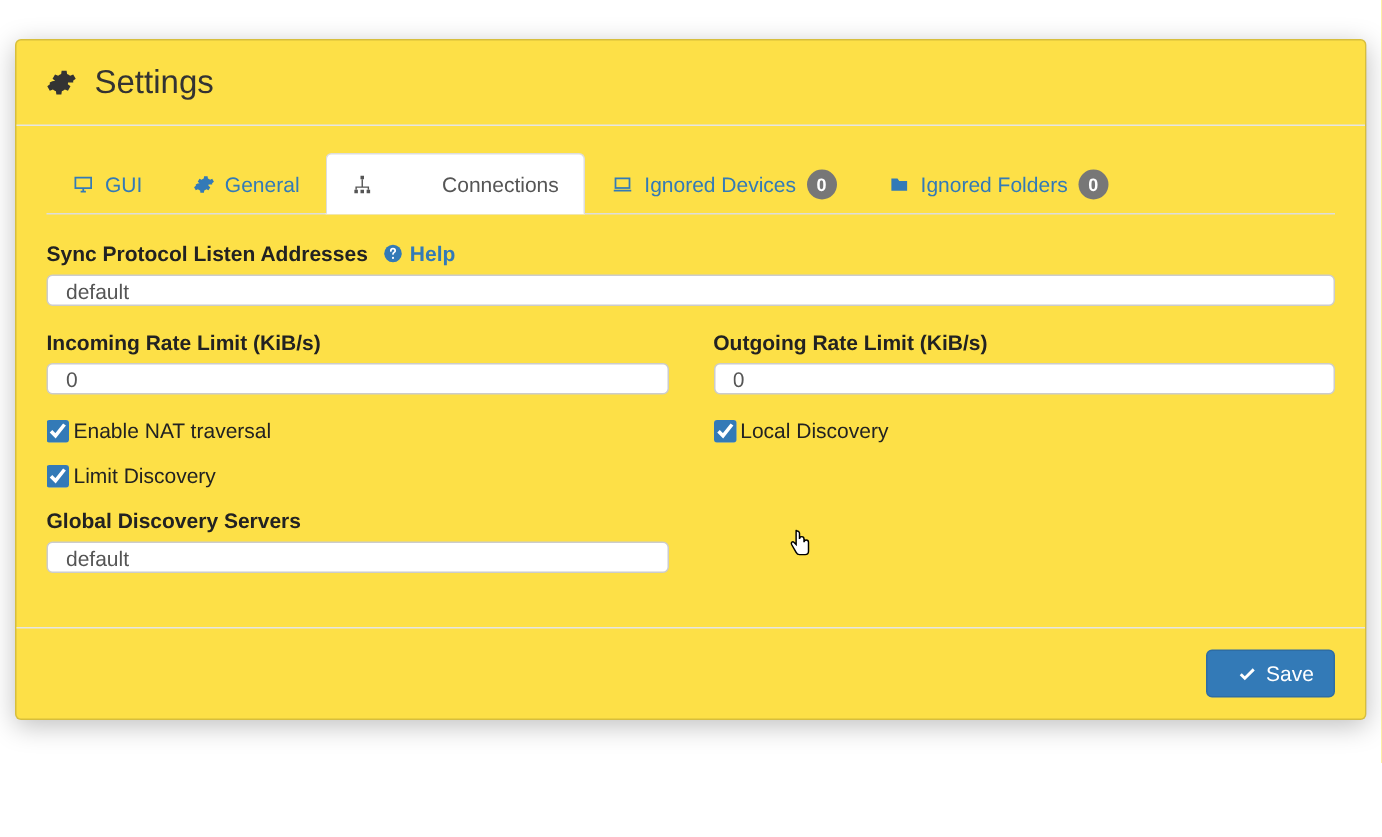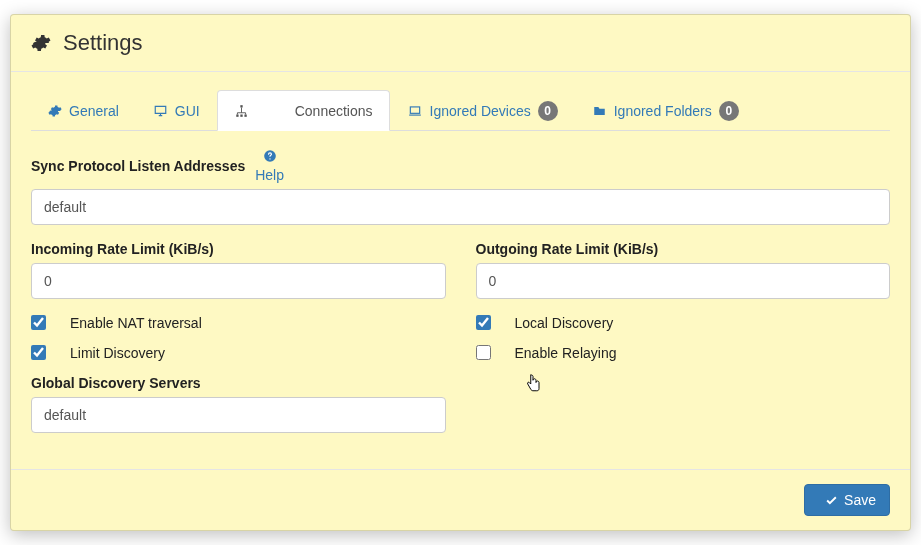--- a/index.html
+++ b/index.html
@@ -11,12 +11,12 @@
   color: #333;
 }
 .modal {
-  background: #fef9c3;
+  background: #fde047;
   border: 1px solid rgba(0,0,0,0.15);
   box-shadow: 0 4px 18px rgba(0,0,0,0.25);
   border-radius: 4px;
   width: 901px;
-  margin: 4px auto;
+  margin: 16px auto;
 }
 .modal-header {
   padding: 15px 20px;

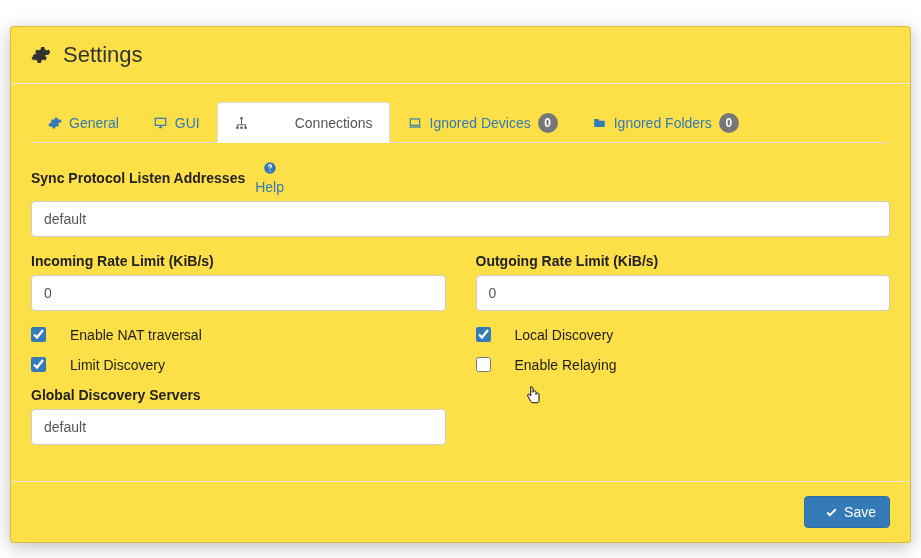--- a/index.html
+++ b/index.html
@@ -135,19 +135,19 @@
     <div class="tabs">
       <div class="tab">
         <span class="icon">
+          <svg width="15" height="14" viewBox="0 0 24 24" fill="#337ab7">
+              <path d="M3 4h18v12H3z M9 20h6 M12 16v4" stroke="#337ab7" stroke-width="2" fill="none"></path>
+            </svg>
+        </span>
+        <span>GUI</span>
+      </div>
+      <div class="tab">
+        <span class="icon">
           <svg width="14" height="14" viewBox="0 0 24 24" fill="#337ab7">
               <path d="M12 8a4 4 0 100 8 4 4 0 000-8zm9.4 4a7.5 7.5 0 00-.13-1.4l2.1-1.64-2-3.46-2.48 1a7.6 7.6 0 00-2.42-1.4l-.37-2.6h-4l-.37 2.6a7.6 7.6 0 00-2.42 1.4l-2.48-1-2 3.46 2.1 1.64A7.5 7.5 0 002.6 12c0 .48.05.94.13 1.4l-2.1 1.64 2 3.46 2.48-1c.72.6 1.54 1.08 2.42 1.4l.37 2.6h4l.37-2.6a7.6 7.6 0 002.42-1.4l2.48 1 2-3.46-2.1-1.64c.08-.46.13-.92.13-1.4z"></path>
             </svg>
         </span>
         <span>General</span>
-      </div>
-      <div class="tab">
-        <span class="icon">
-          <svg width="15" height="14" viewBox="0 0 24 24" fill="#337ab7">
-              <path d="M3 4h18v12H3z M9 20h6 M12 16v4" stroke="#337ab7" stroke-width="2" fill="none"></path>
-            </svg>
-        </span>
-        <span>GUI</span>
       </div>
       <div class="tab active">
         <span class="icon">

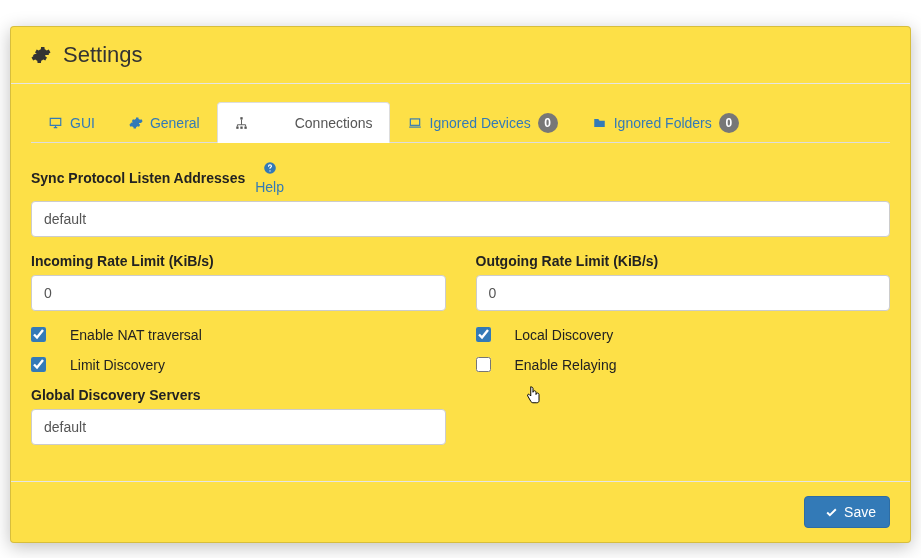--- a/index.html
+++ b/index.html
@@ -74,7 +74,7 @@
 .form-group { margin-bottom: 16px; }
 .label-row { display:flex; align-items:center; gap:10px; margin-bottom:6px; }
 label.field-label { font-weight: 700; color: #222; }
-.help-link { color:#337ab7; display:flex; align-items:center; gap:4px; font-weight:400;flex-direction:column; }
+.help-link { color:#337ab7; display:flex; align-items:center; gap:4px; font-weight:700; }
 .form-control {
   width: 100%;
   padding: 7px 12px;

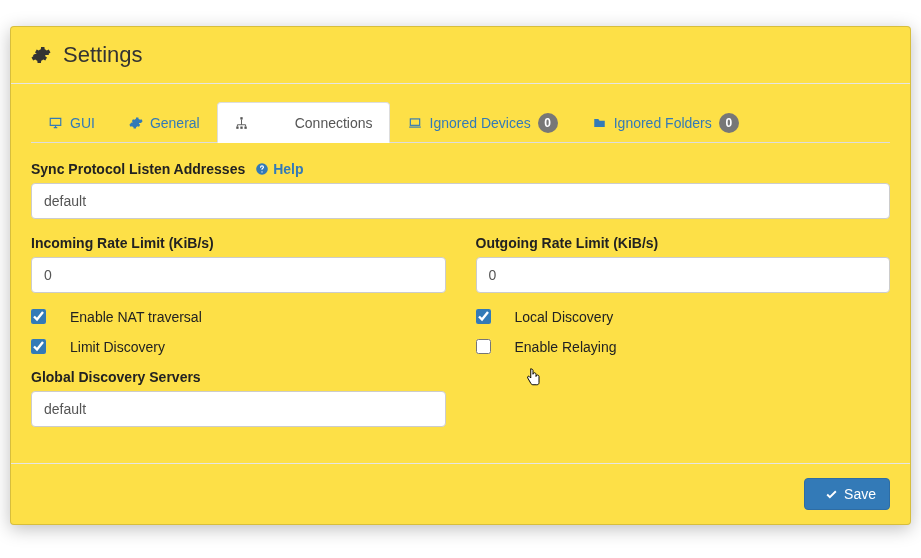--- a/index.html
+++ b/index.html
@@ -83,7 +83,7 @@
   font-size: 14px;
   color: #555;
   background: #fff;
-  height: 36px;
+  height: 21px;
 }
 .row { display:flex; gap:30px; }
 .col { flex:1; min-width:0; }

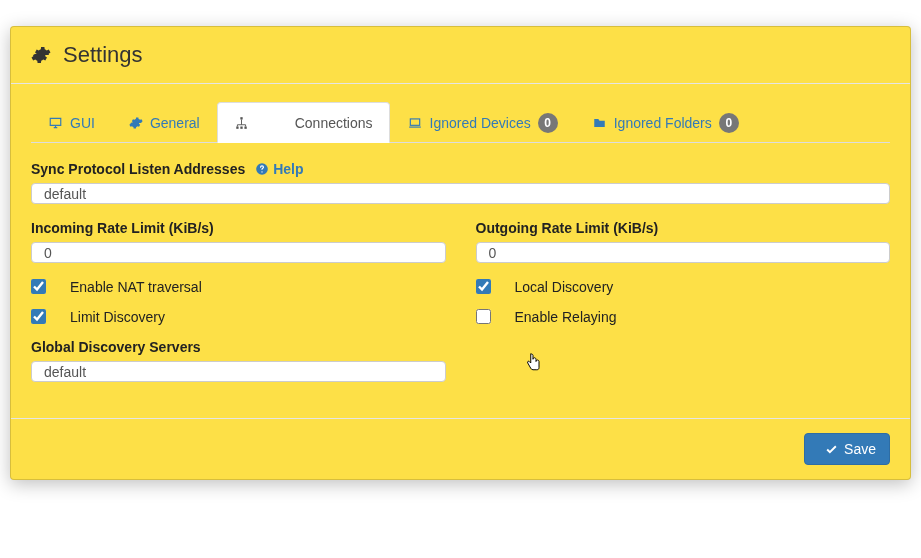--- a/index.html
+++ b/index.html
@@ -87,7 +87,7 @@
 }
 .row { display:flex; gap:30px; }
 .col { flex:1; min-width:0; }
-.check-row { display:flex; align-items:flex-start; gap:24px; margin-bottom:14px; color:#222; }
+.check-row { display:flex; align-items:center; gap:3px; margin-bottom:14px; color:#222; }
 .check-row input[type=checkbox] { width:15px; height:15px; accent-color:#337ab7; }
 .modal-footer {
   border-top: 1px solid #e5e5e5;

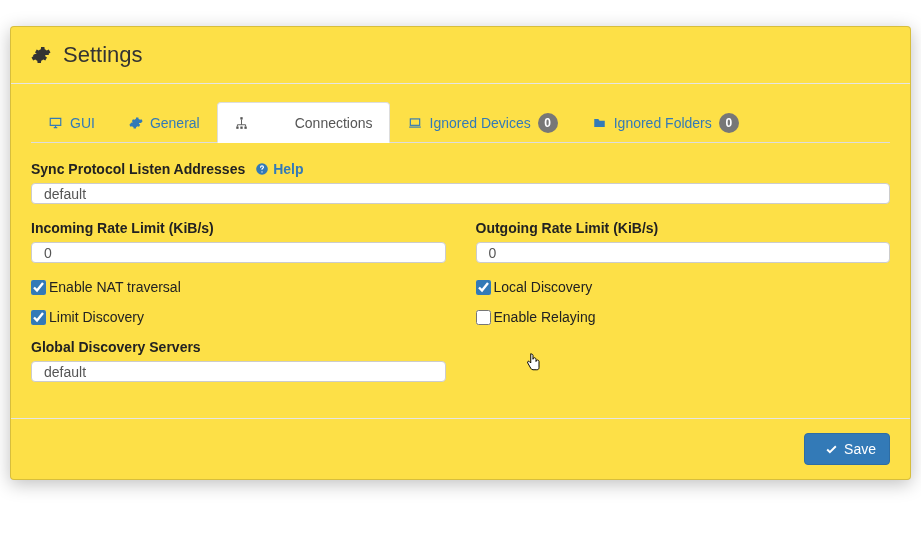--- a/index.html
+++ b/index.html
@@ -234,10 +234,6 @@
           <input type="checkbox" checked="" style="">
           <span>Local Discovery</span>
         </div>
-        <div class="check-row">
-          <input type="checkbox" style="">
-          <span>Enable Relaying</span>
-        </div>
         <span class="cursor" style="left:48px; top:132px;">
           <svg width="18" height="22" viewBox="0 0 24 28" fill="#fff" stroke="#000" stroke-width="1.3">
               <path d="M9 2v12l-2-2c-1-1-3 0-2 2l4 7c.5 1 1.5 2 3 2h5c2 0 3-1 3-3v-8c0-1-1-2-2-2s-2 1-2 2V9c0-1-1-2-2-2s-2 1-2 2V4c0-1-1-2-2-2S9 1 9 2z"></path>

